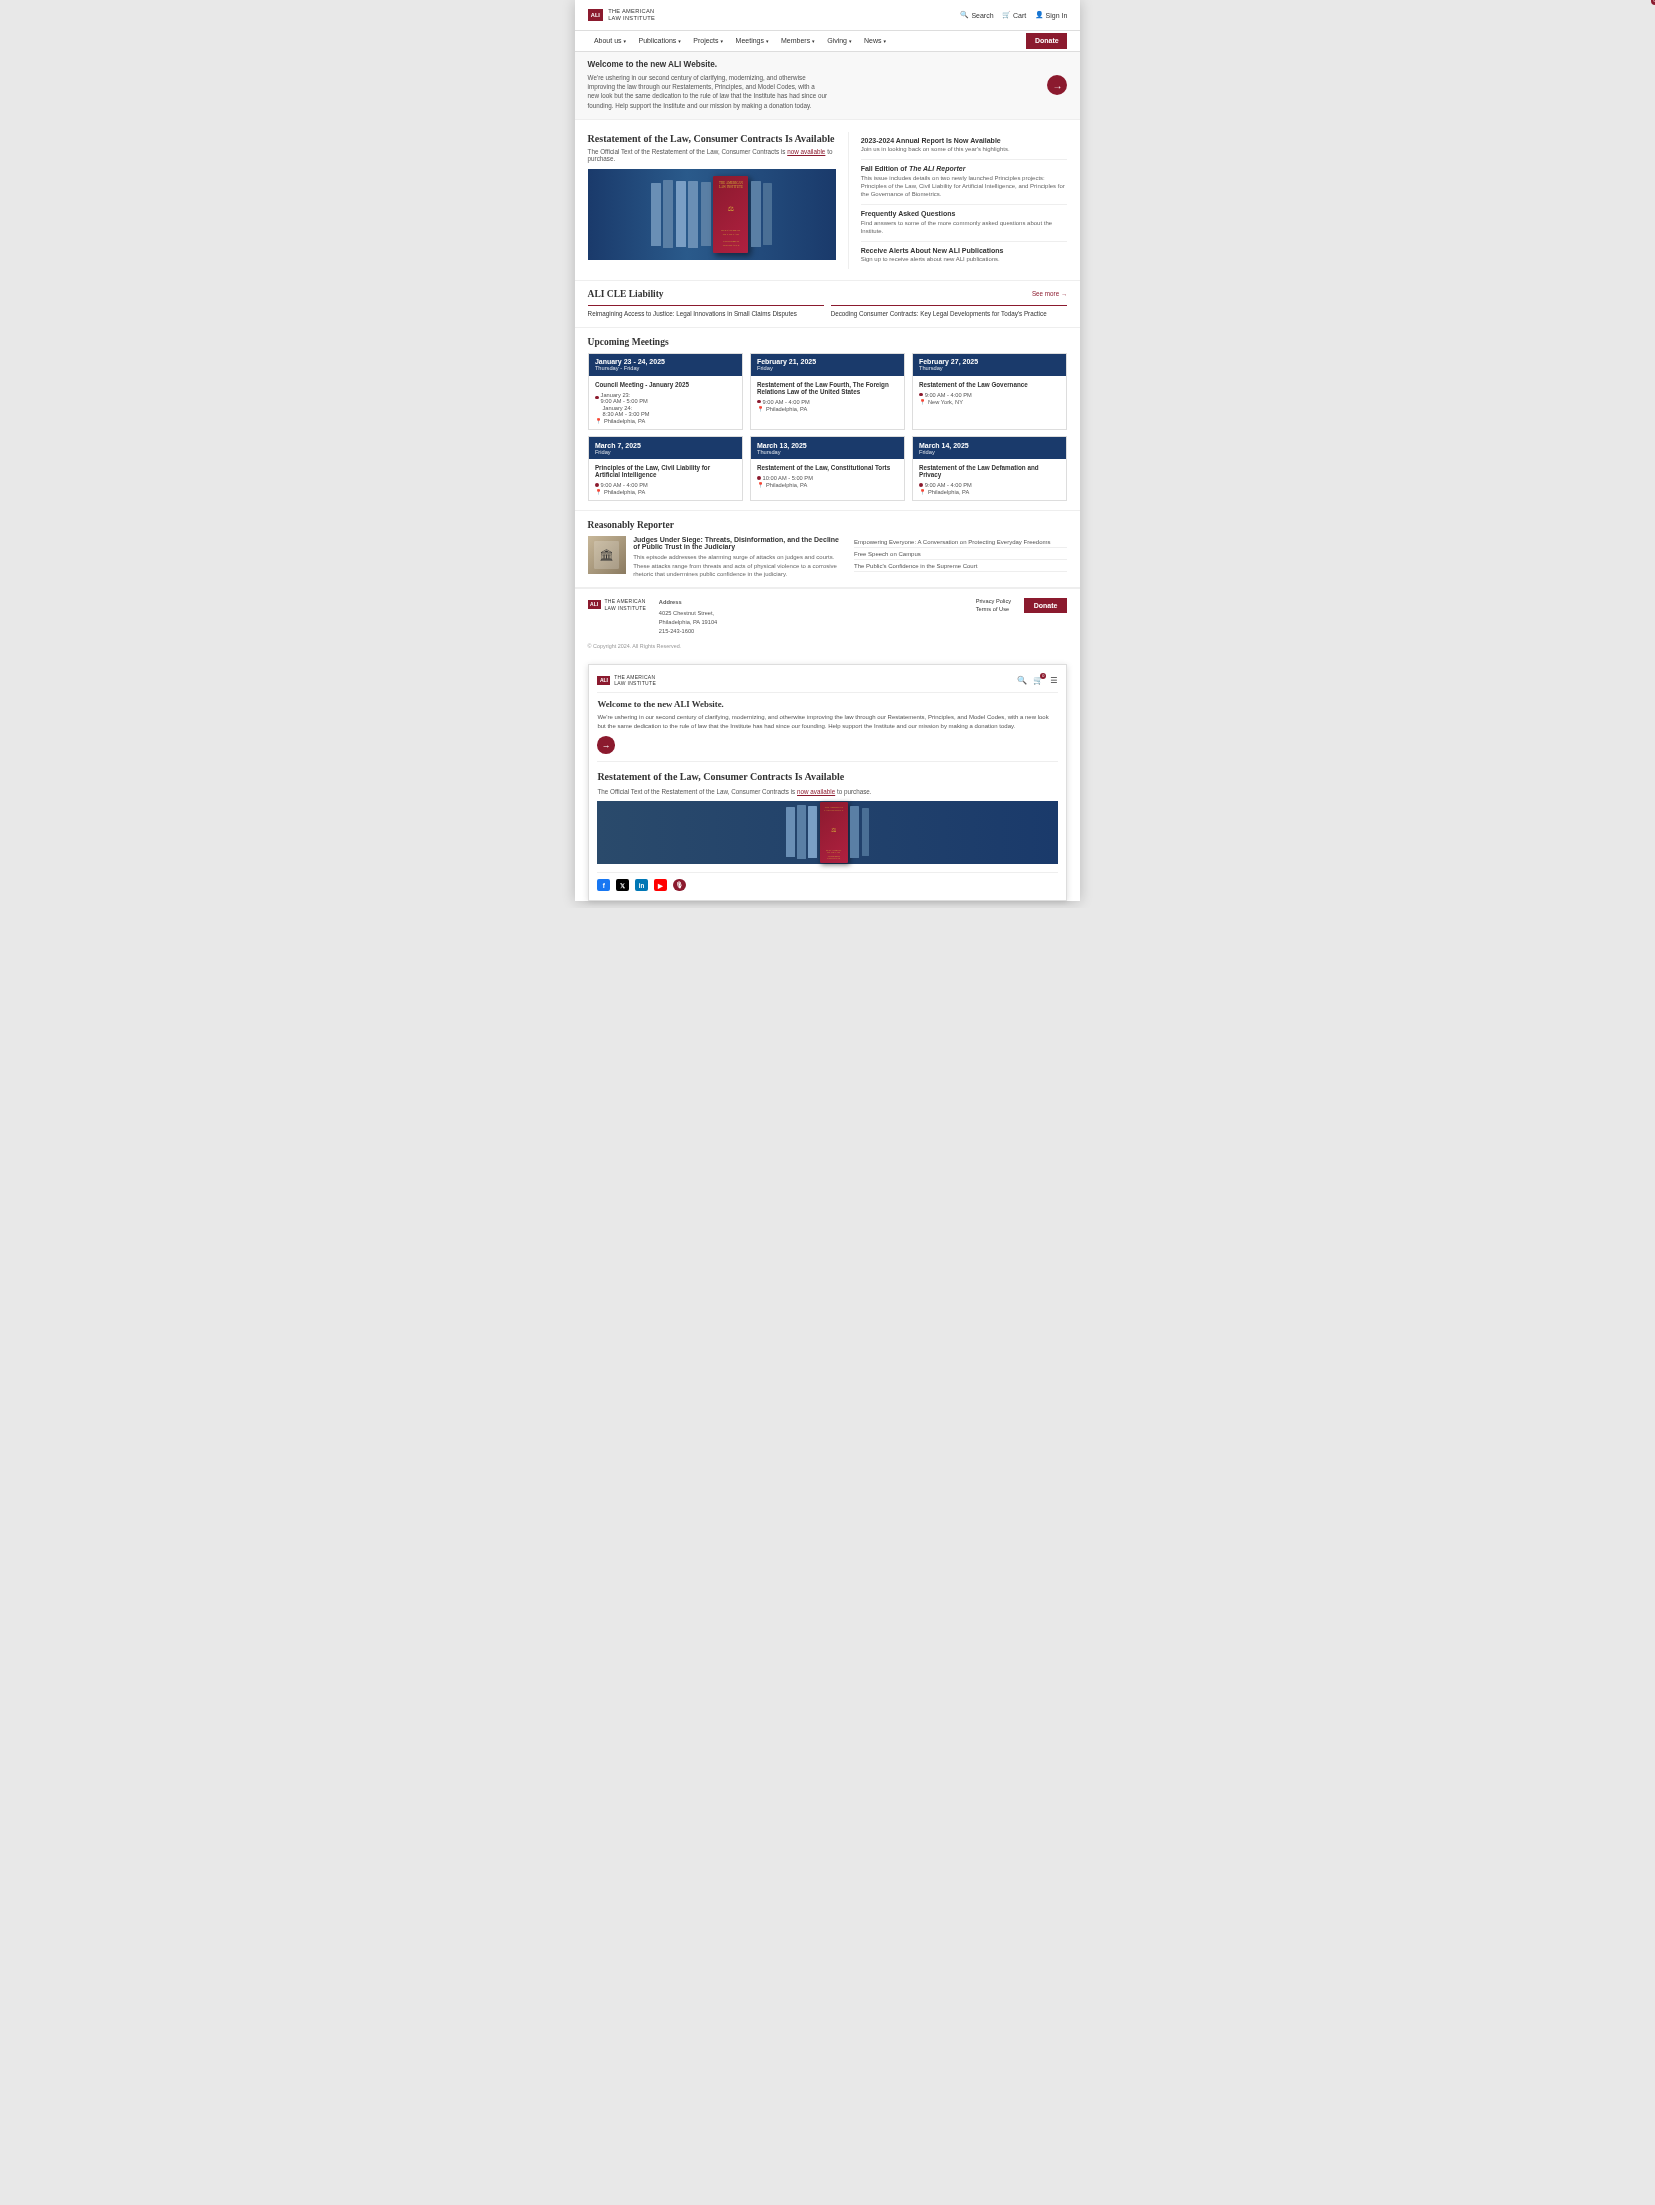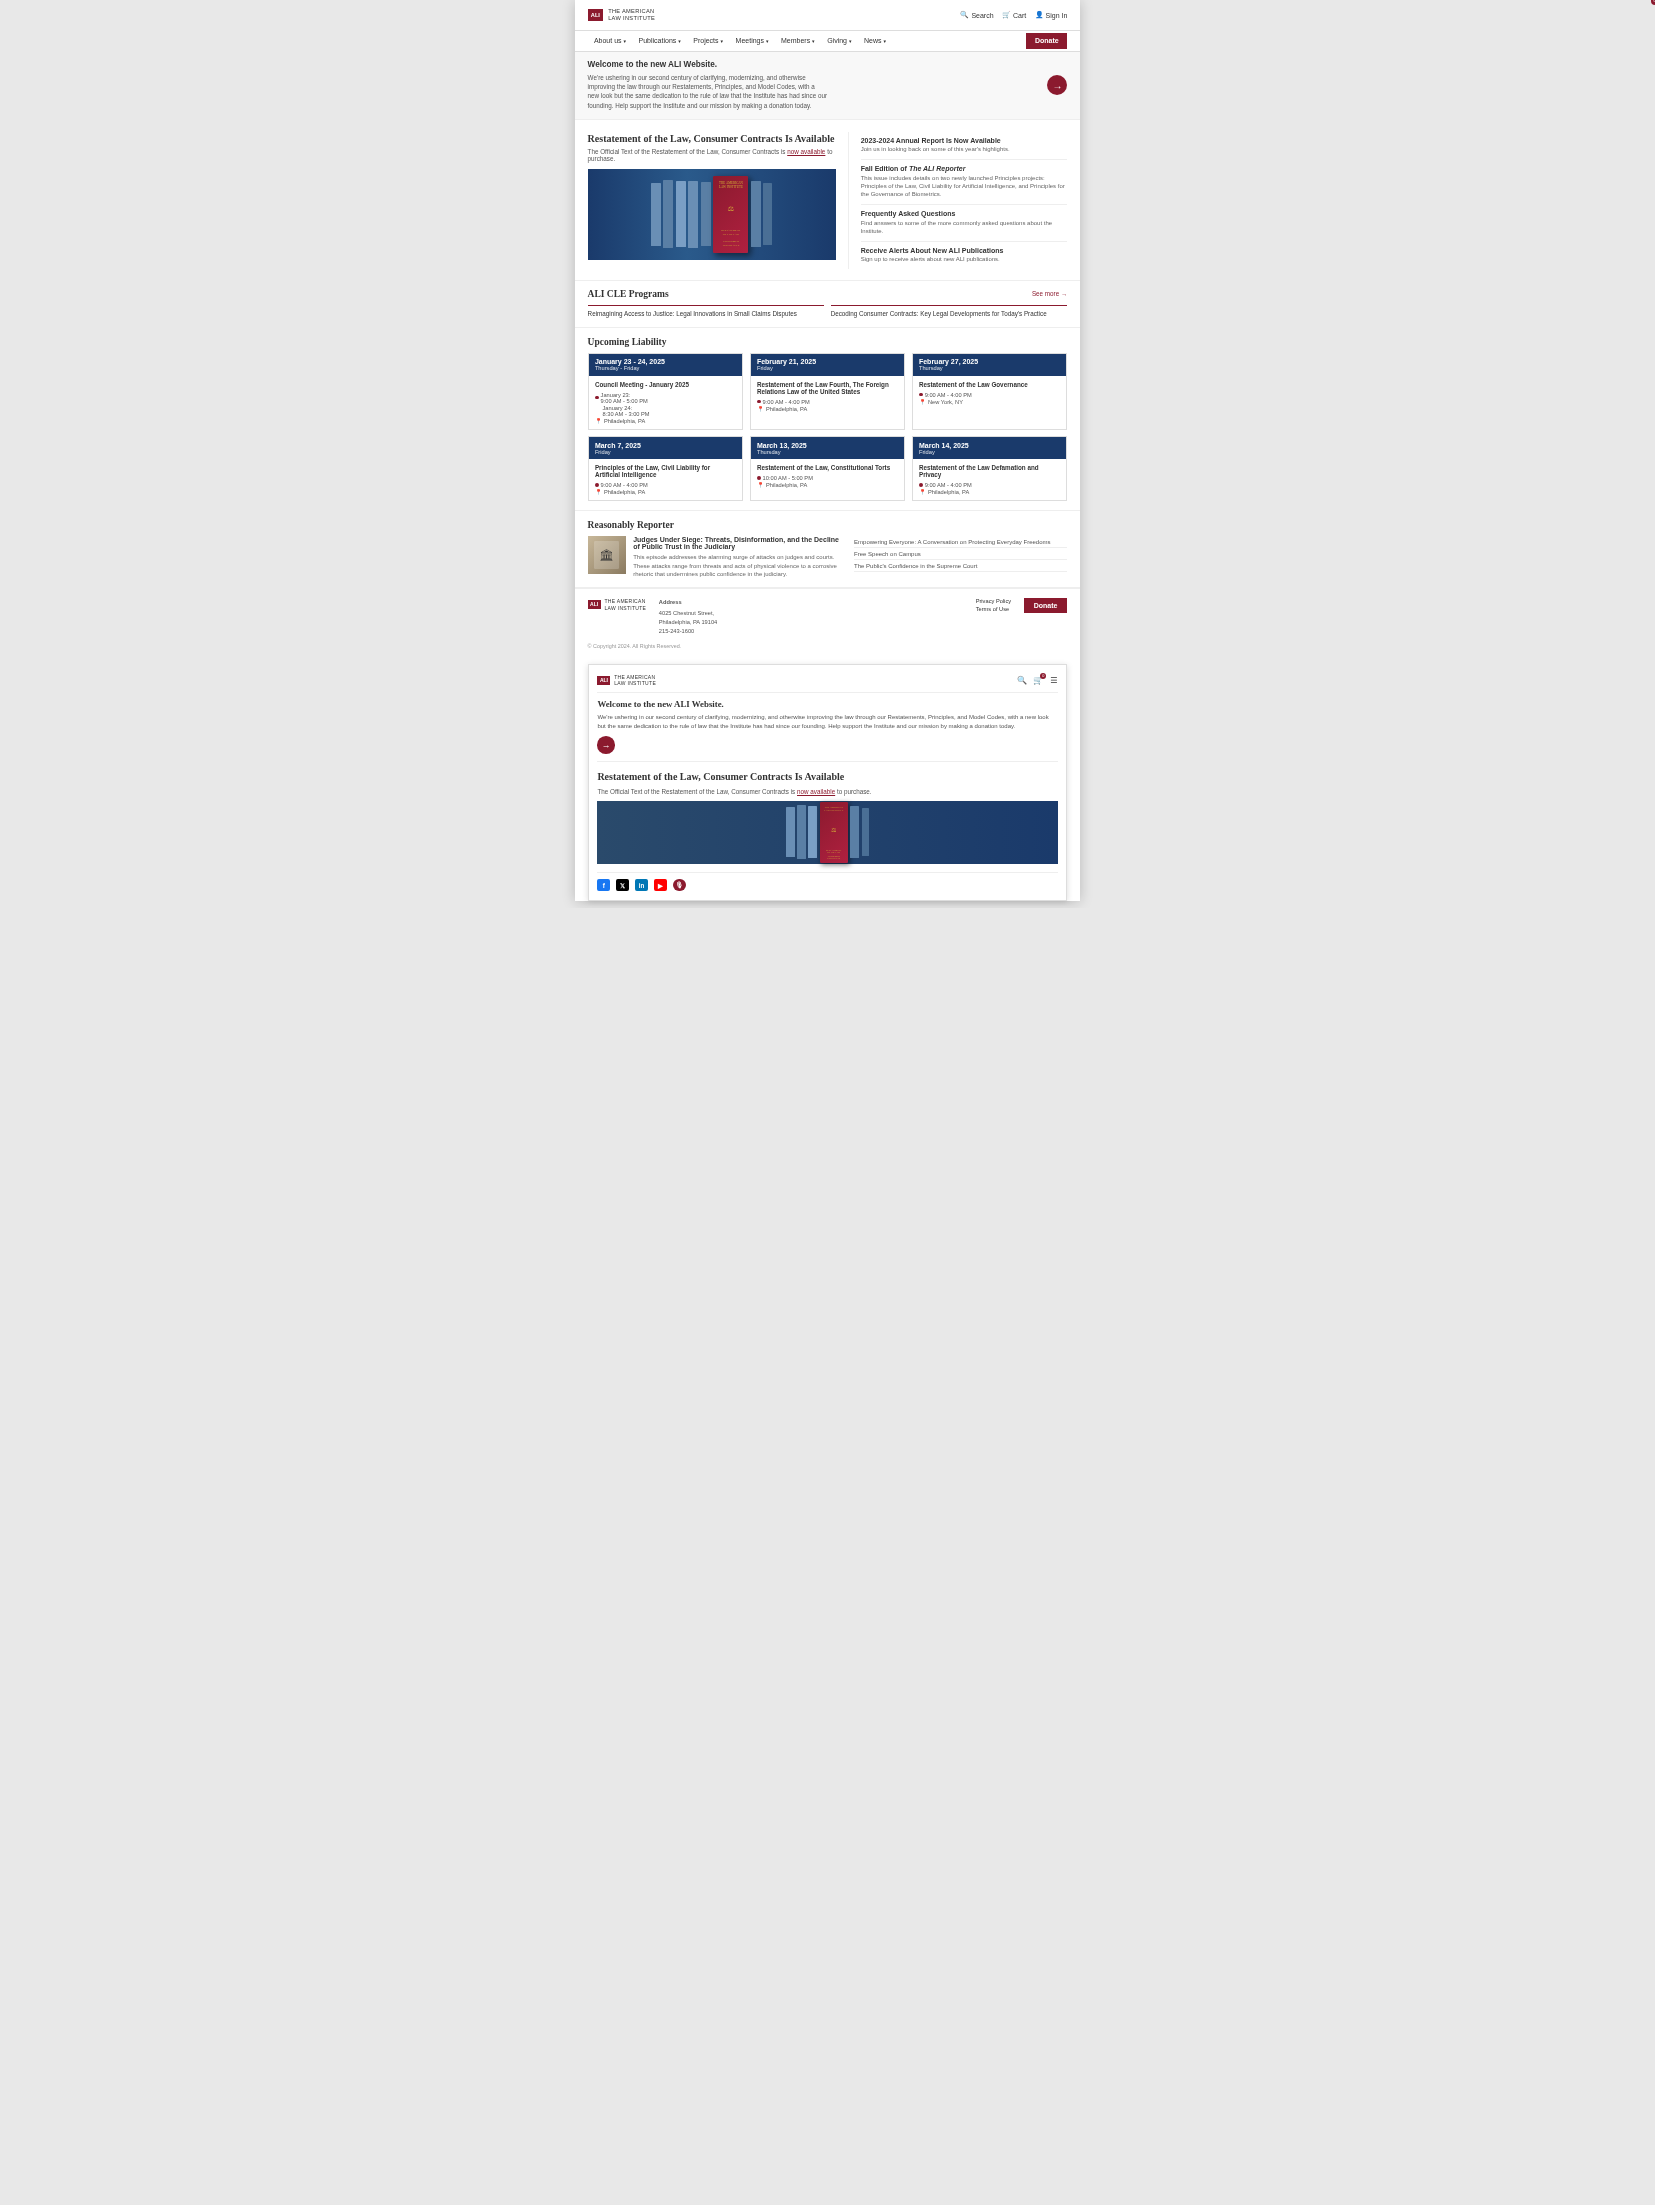--- a/index.html
+++ b/index.html
@@ -223,7 +223,7 @@
 
   <div class="cle-section">
     <div class="section-header">
-      <h2 class="section-title">ALI CLE Programs</h2>
+      <h2 class="section-title">ALI CLE Liability</h2>
       <a class="see-more">
         <span>See more</span> →
       </a>

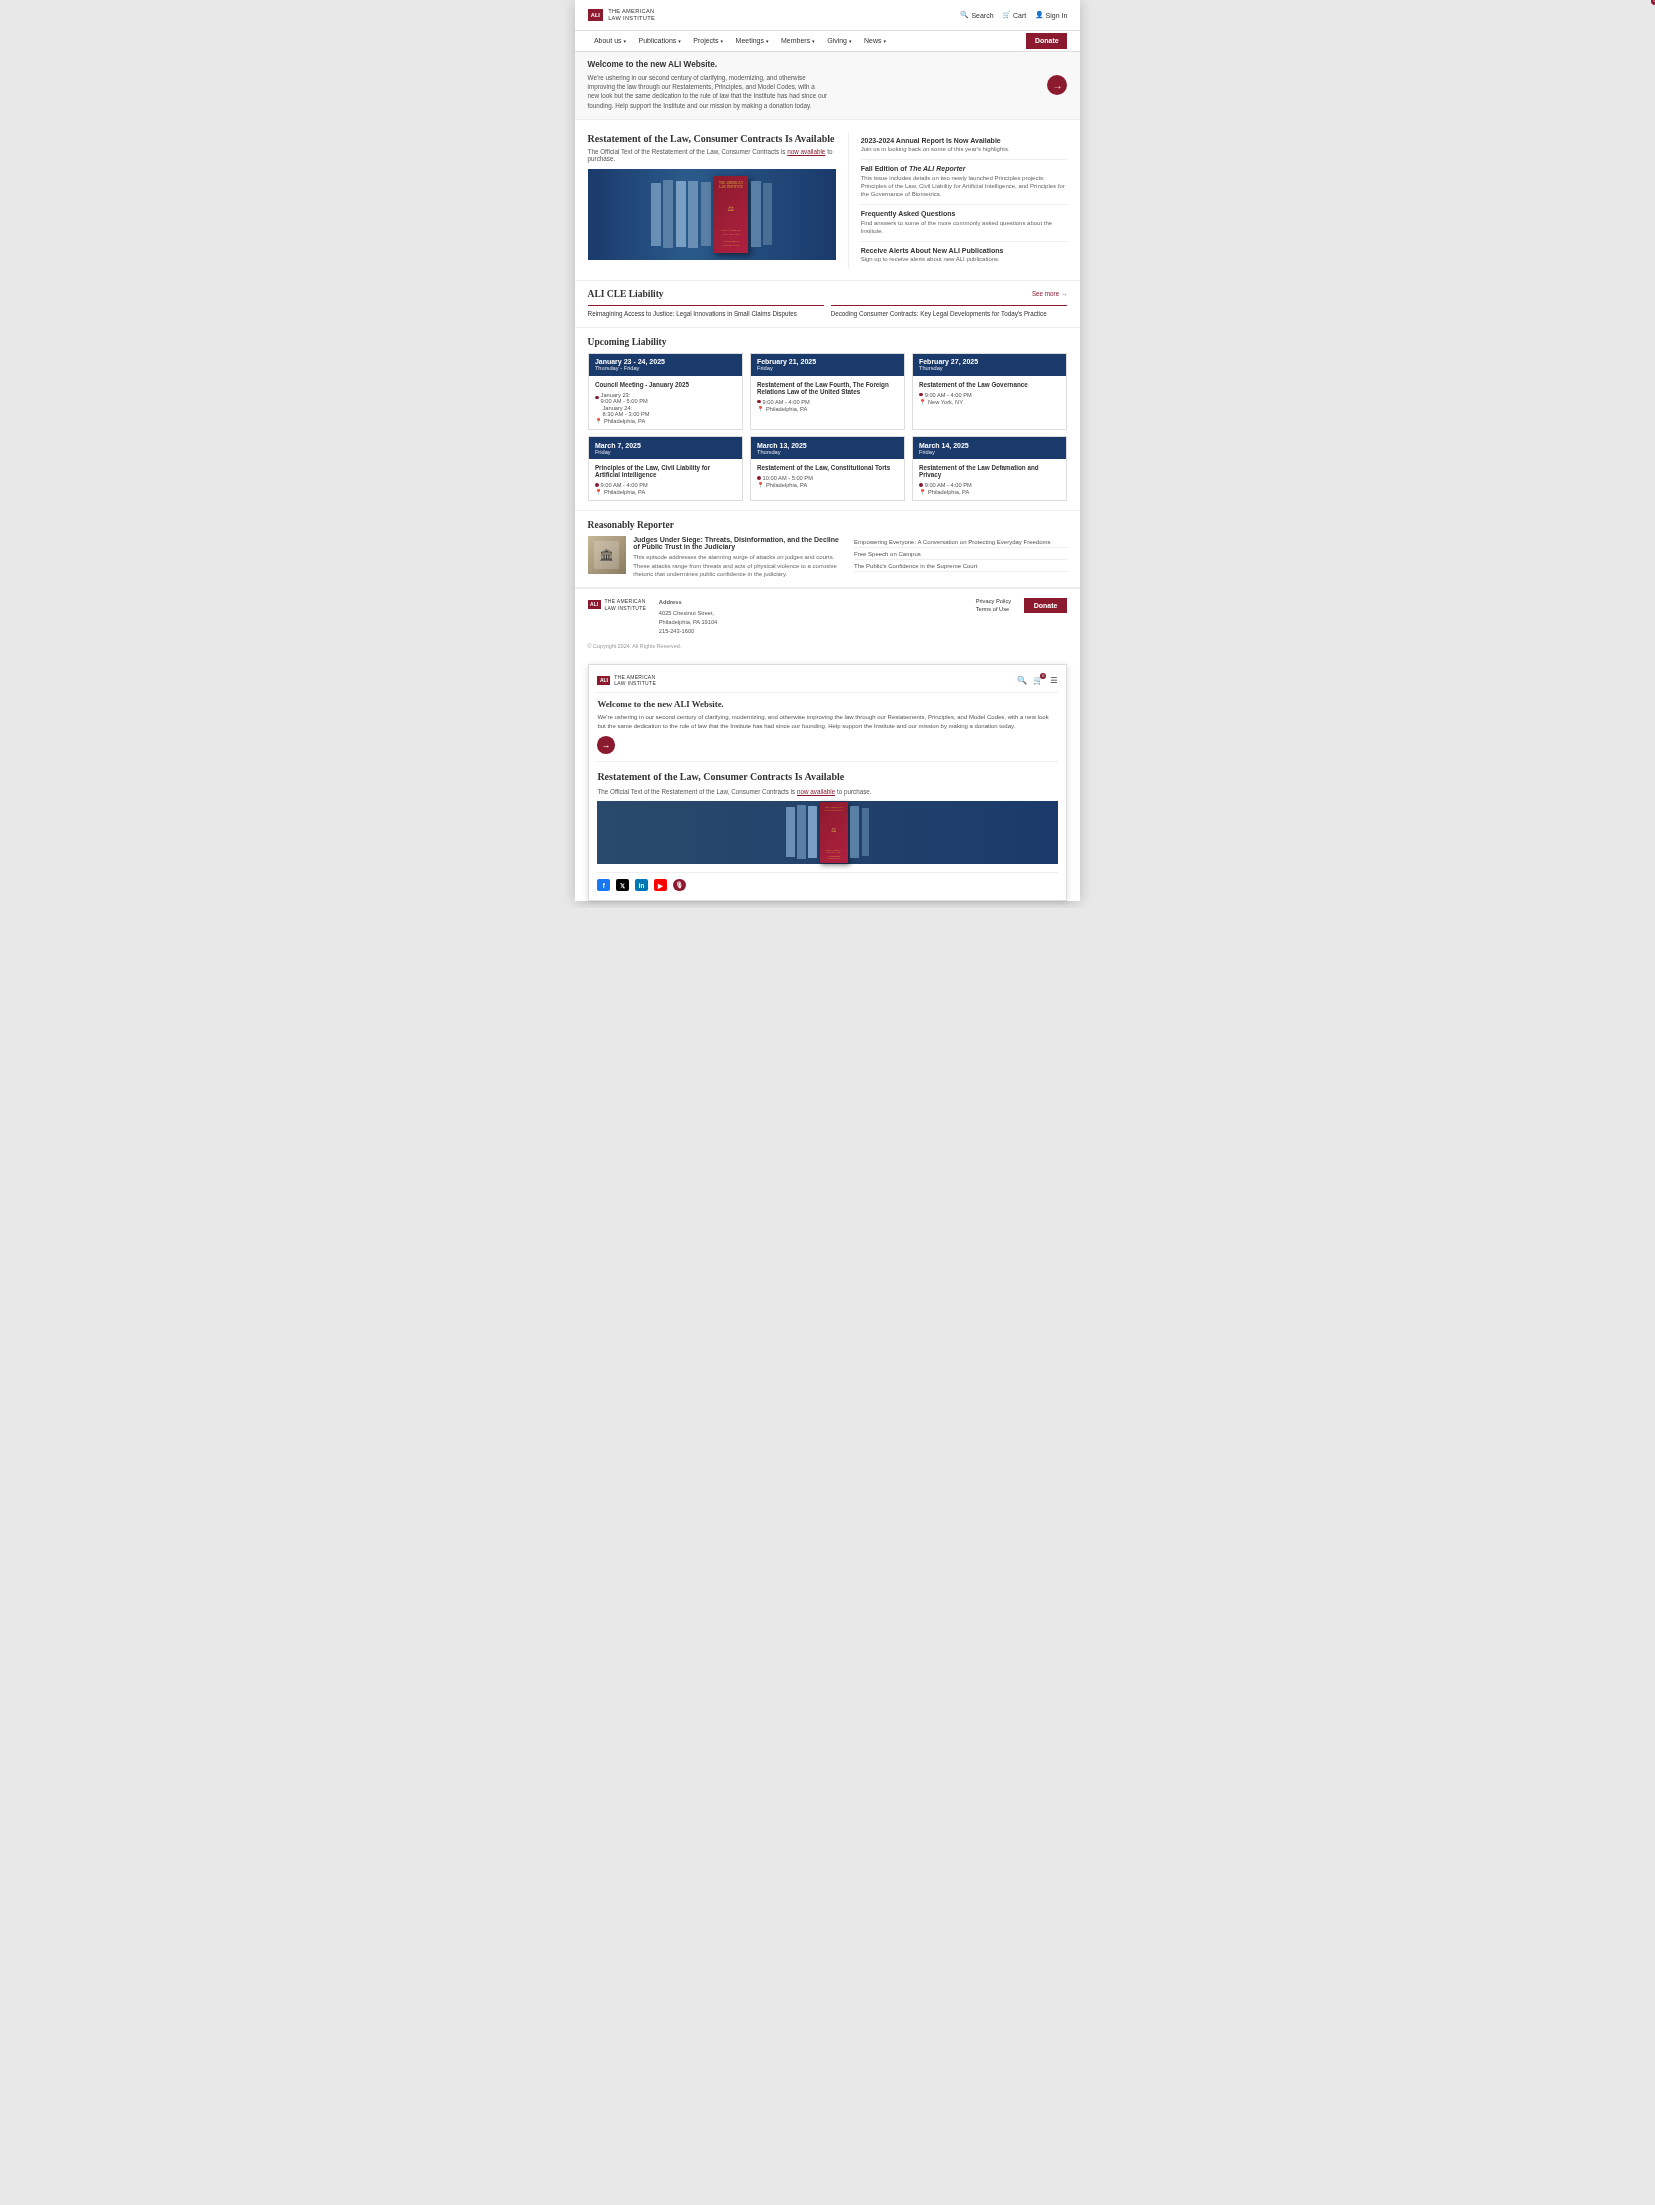--- a/index.html
+++ b/index.html
@@ -240,7 +240,7 @@
 
   <div class="meetings-section">
     <div class="section-header">
-      <h2 class="section-title">Upcoming Liability</h2>
+      <h2 class="section-title">Upcoming Meetings</h2>
     </div>
     <div class="meetings-grid">
 

